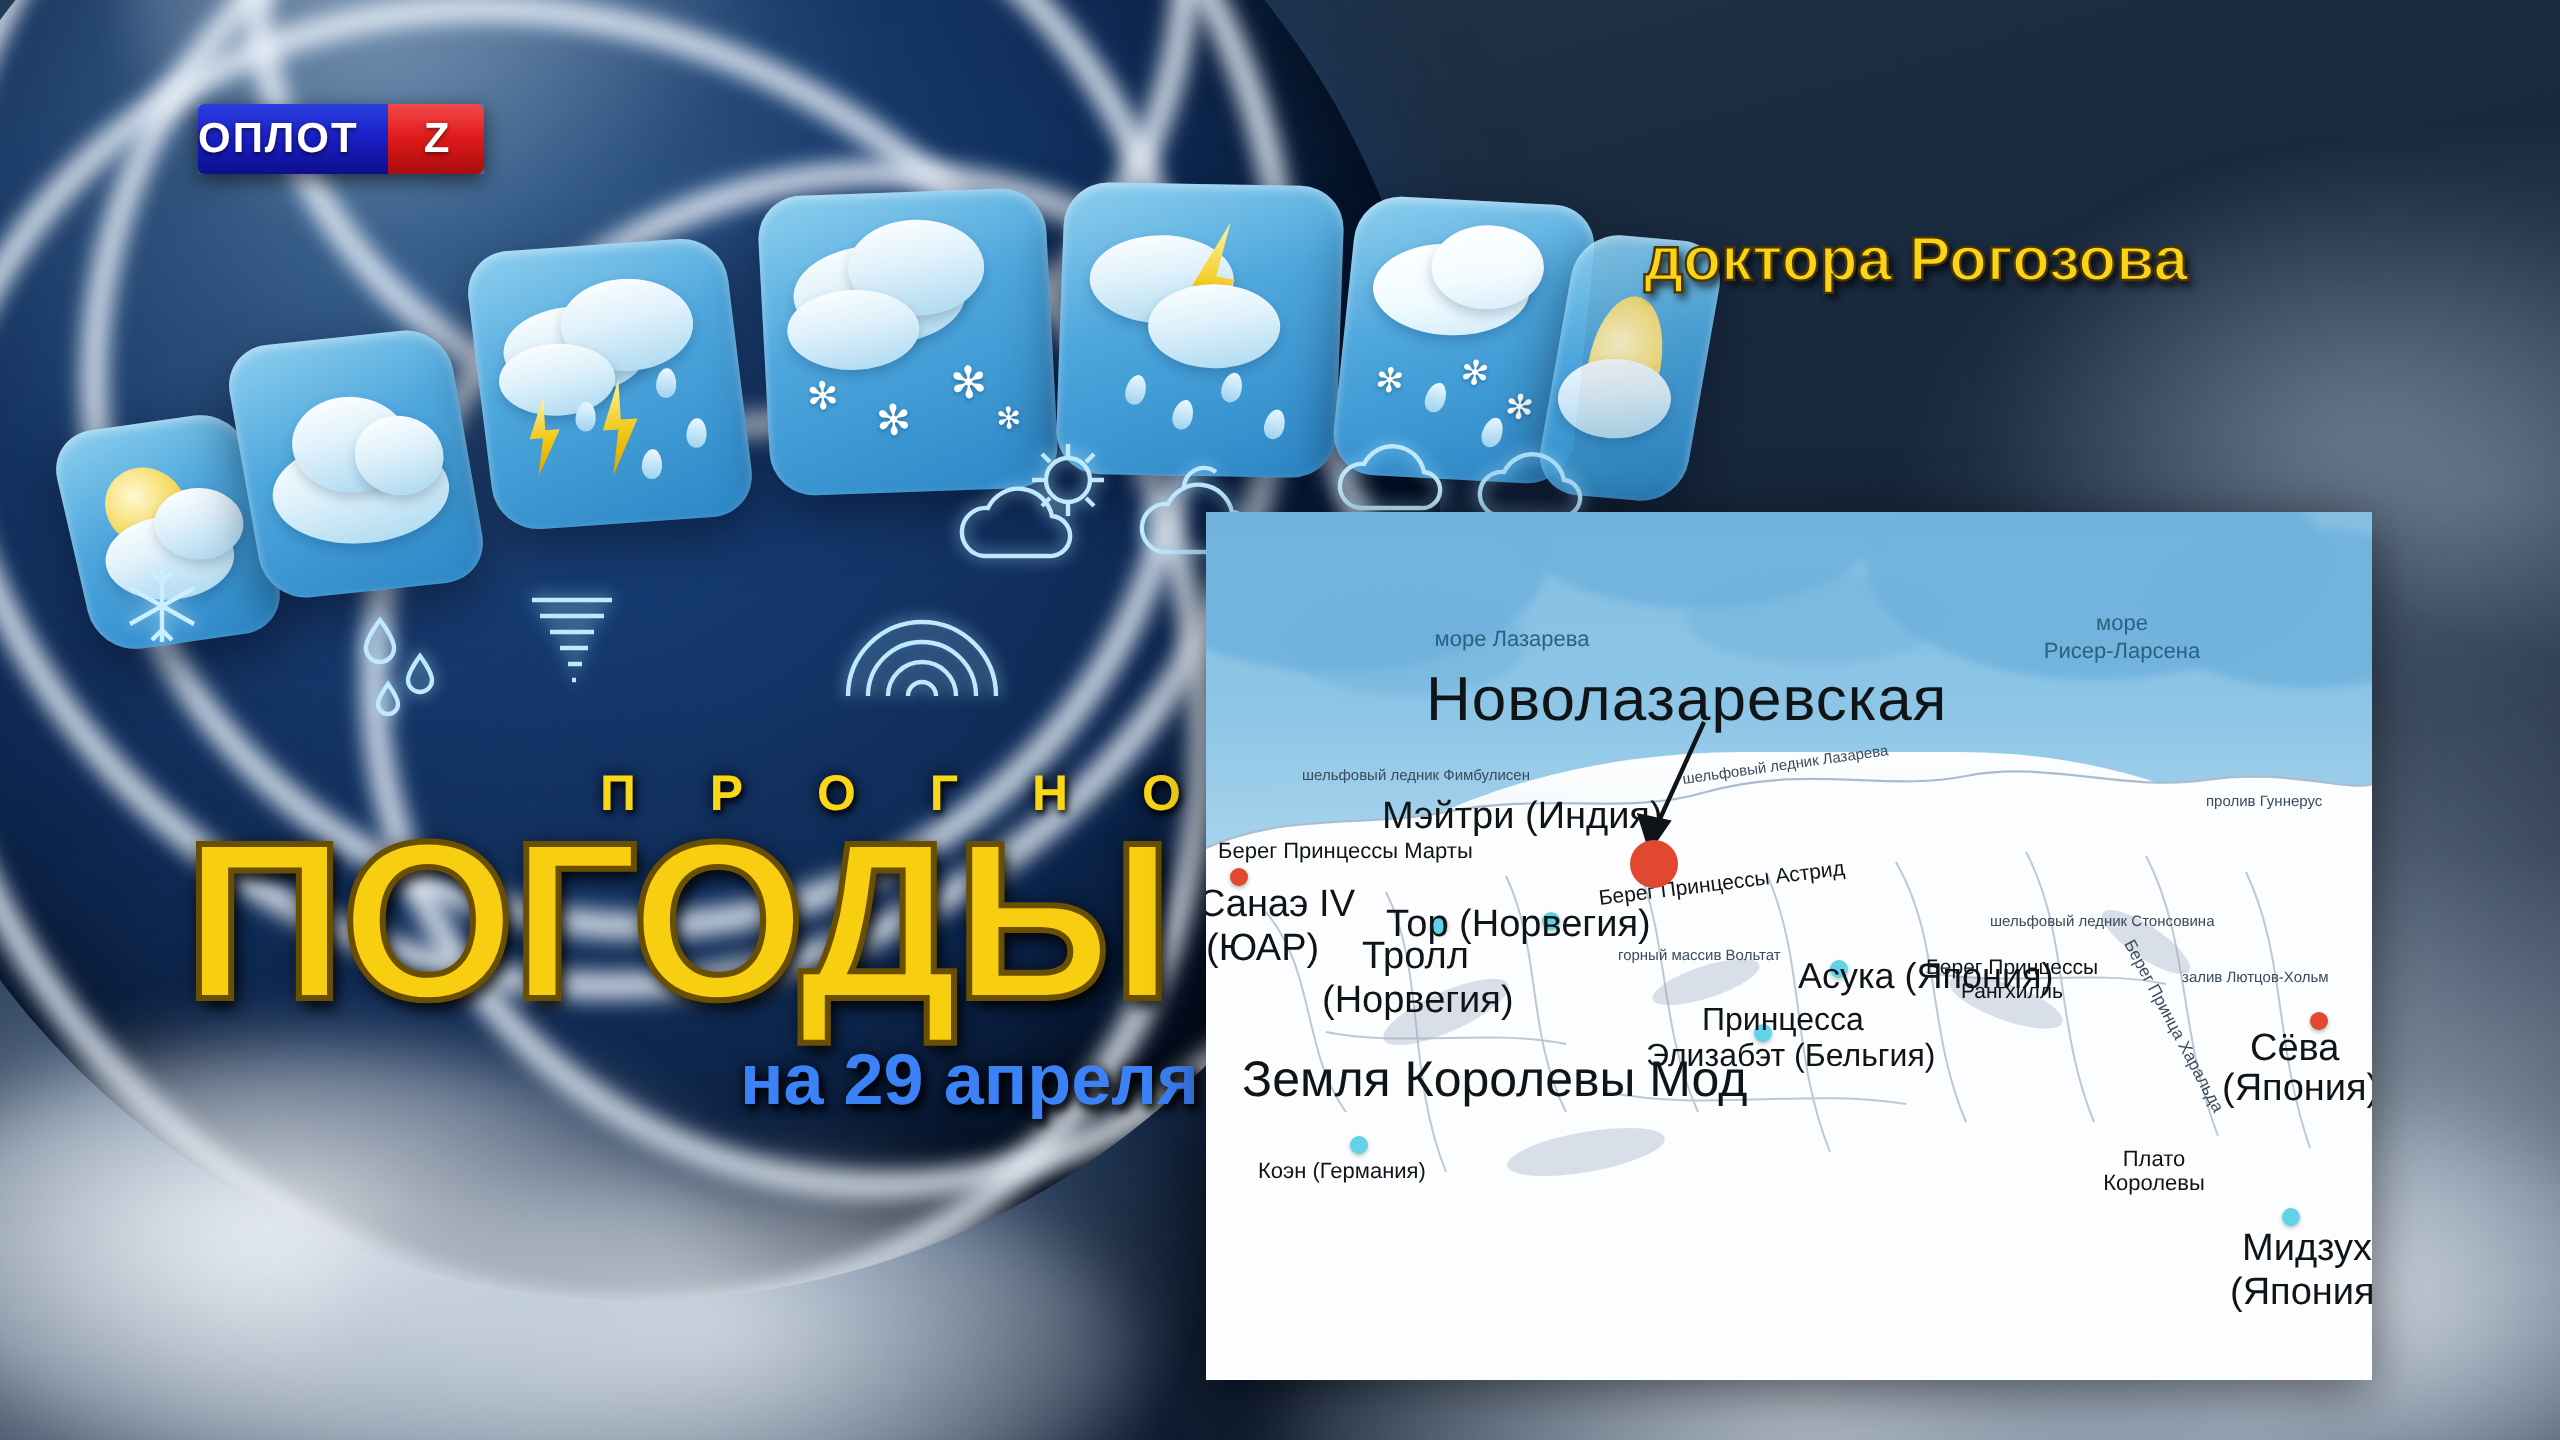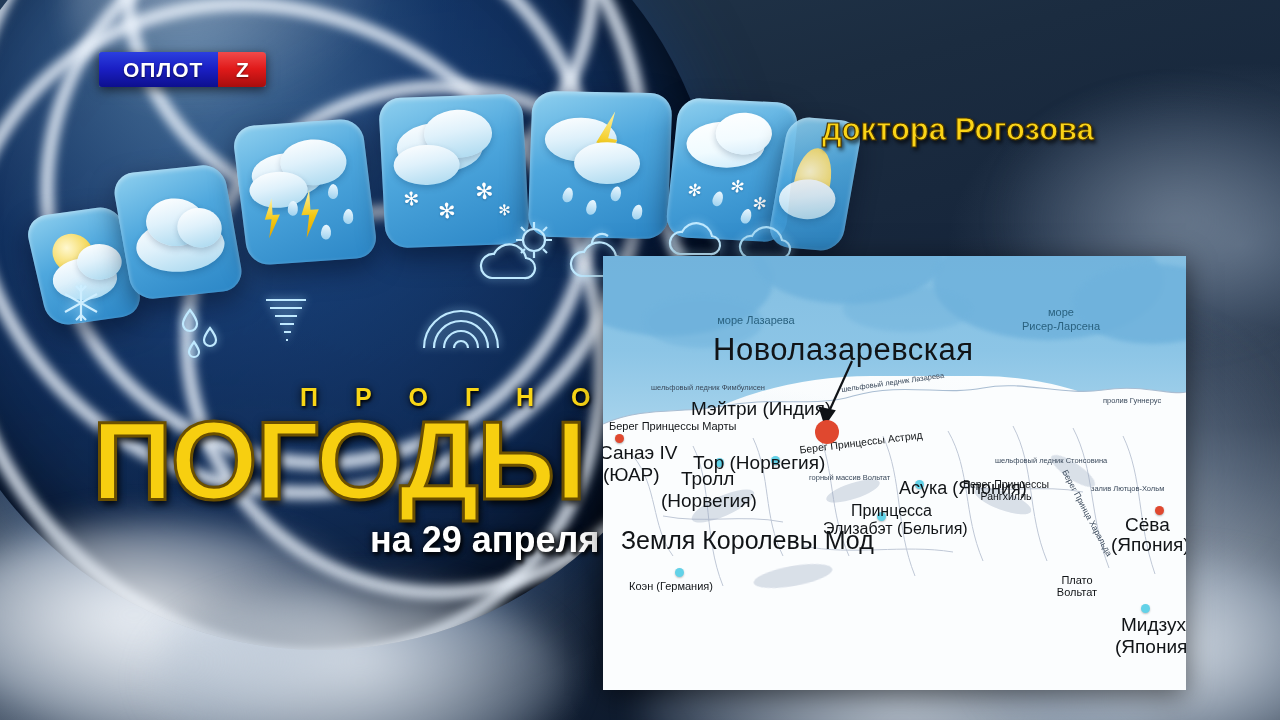--- a/index.html
+++ b/index.html
@@ -142,7 +142,7 @@
   }
   .logo .lbl {
     display:flex; align-items:center; justify-content:center;
-    padding:0 15px 0 24px;
+    padding:0 15px 0 0;
     background:linear-gradient(180deg,#2b3fe0 0%,#1a1fc4 48%,#0d0f8e 100%);
     color:#ffffff; font-size:21px; font-weight:bold; letter-spacing:1px;
     text-shadow:0 1px 2px rgba(0,0,0,.6);

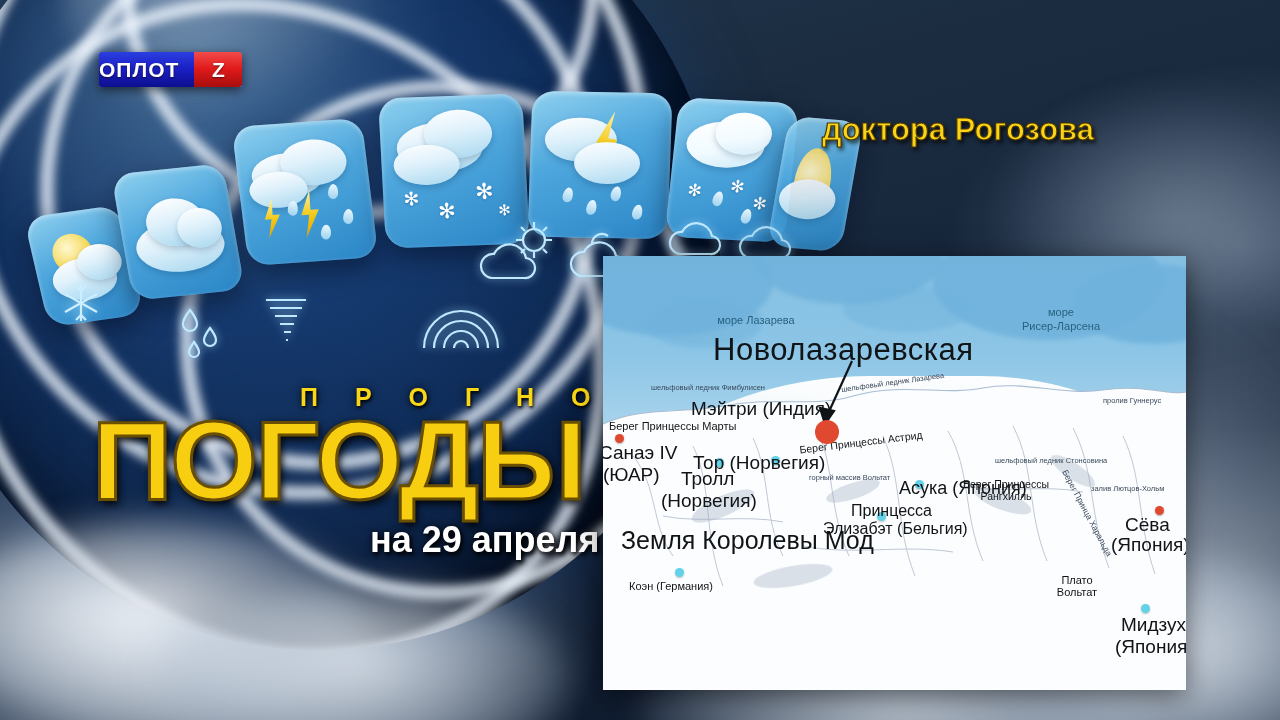--- a/index.html
+++ b/index.html
@@ -114,7 +114,7 @@
   }
   .datetext {
     position:absolute; left:370px; top:519px;
-    font-size:36px; font-weight:bold; color:#ffffff;
+    font-size:36px; font-weight:bold; color:#3b82f6;
     text-shadow:0 0 7px rgba(0,0,0,.8), 2px 3px 4px rgba(0,0,0,.9);
   }
 

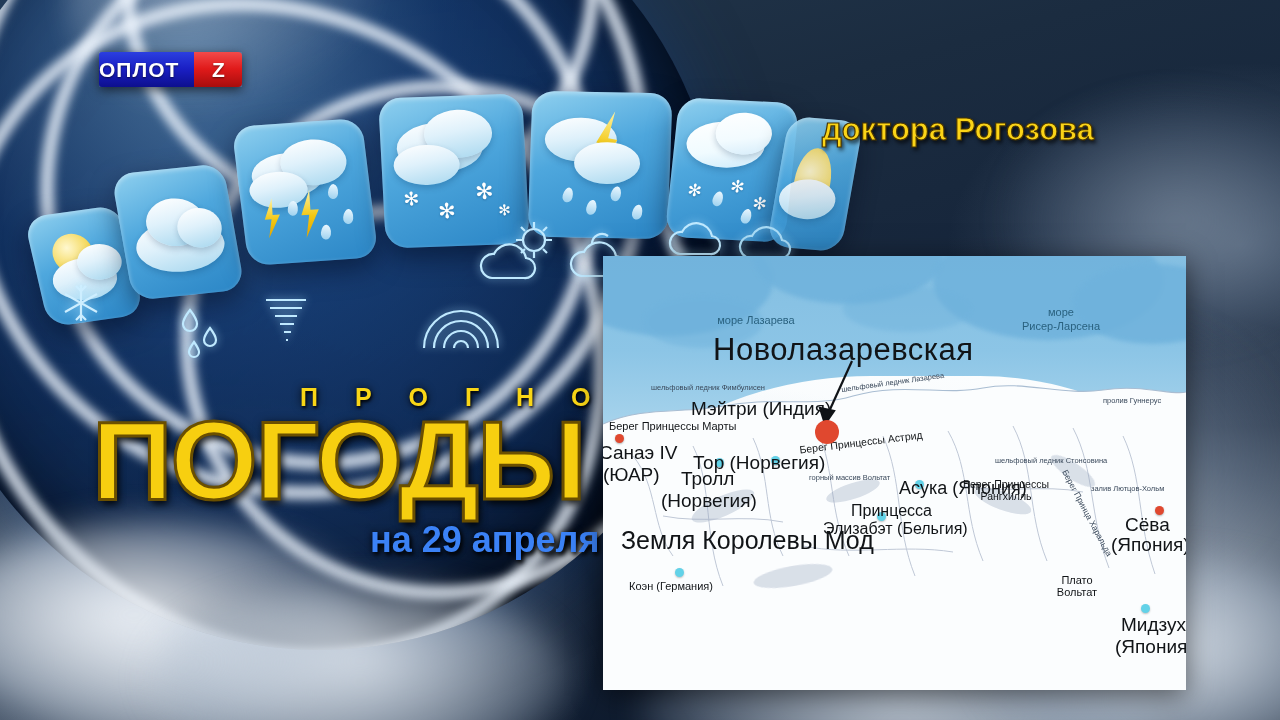--- a/index.html
+++ b/index.html
@@ -427,7 +427,7 @@
     <div class="mlabel st" style="left:6px;top:164px;font-size:11px;">Берег Принцессы Марты</div>
     <div class="mlabel st" style="left:196px;top:180px;font-size:10.5px;transform:rotate(-7deg);">Берег Принцессы Астрид</div>
     <div class="mlabel st" style="left:360px;top:222px;font-size:10.5px;width:86px;white-space:normal;text-align:center;">Берег Принцессы Рангхилль</div>
-    <div class="mlabel st" style="left:444px;top:318px;font-size:11px;width:60px;white-space:normal;text-align:center;">Плато Вольтат</div>
+    <div class="mlabel st" style="left:444px;top:318px;font-size:11px;width:60px;white-space:normal;text-align:center;">Плато Королевы</div>
 
     <div class="dot red" style="left:12px;top:178px;width:9px;height:9px;"></div>
     <div class="mlabel med" style="left:-4px;top:186px;font-size:19px;">Санаэ IV</div>

